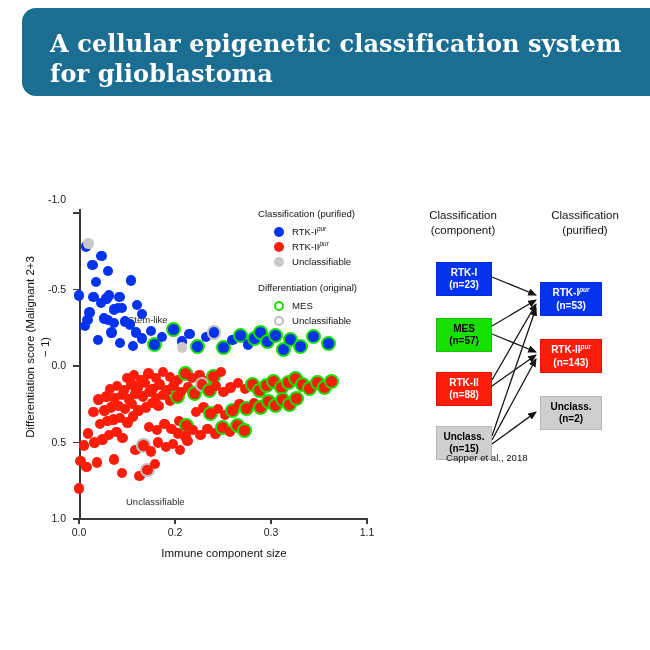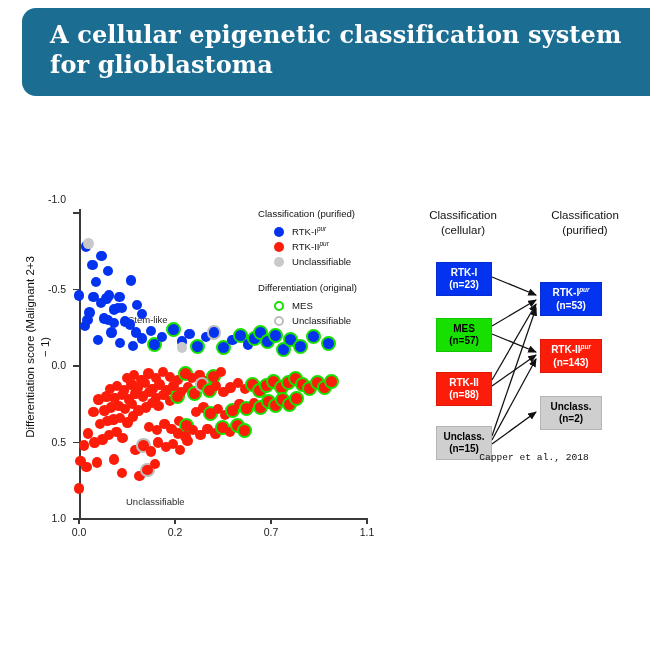--- a/index.html
+++ b/index.html
@@ -19,7 +19,7 @@
   }
   .banner-title{
     color:#ffffff;font-family:"DejaVu Serif", serif;font-weight:bold;
-    font-size:24px;line-height:1.26;letter-spacing:.1px;
+    font-size:24px;line-height:1.26;letter-spacing:.1px;margin-top:9px;
   }
 
   

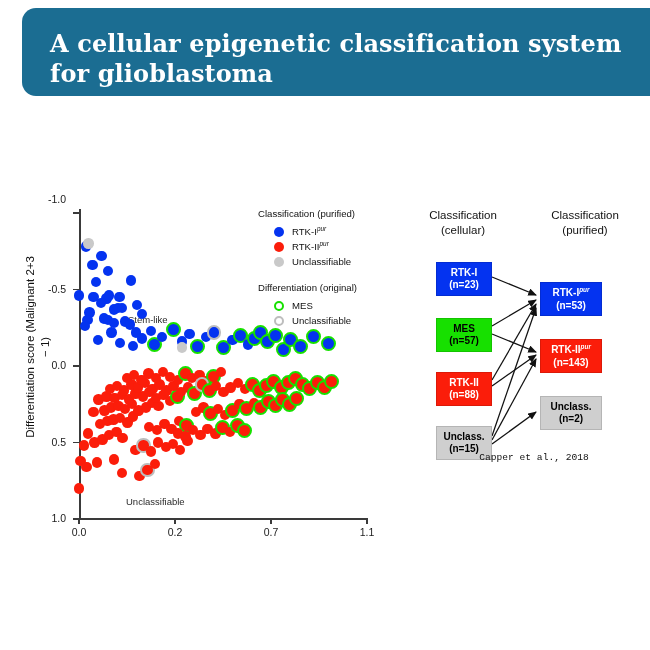--- a/index.html
+++ b/index.html
@@ -345,7 +345,7 @@
     <div class="flow">
       <div class="flow-col-head" style="left:8px;top:112px;width:110px;">
         <span>Classification</span><br>
-        <span>(cellular)</span>
+        <span>(component)</span>
       </div>
       <div class="flow-col-head" style="left:128px;top:112px;width:114px;">
         <span>Classification</span><br>

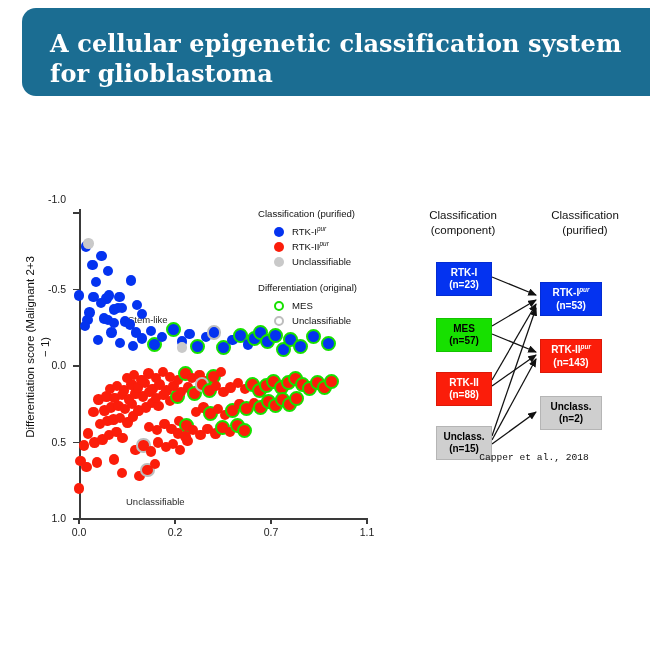--- a/index.html
+++ b/index.html
@@ -75,8 +75,8 @@
   .fbox .n{font-weight:bold;}
   svg.arrows{position:absolute;left:0;top:0;width:250px;height:500px;overflow:visible;}
   .cite{
-    position:absolute;left:34px;top:355px;width:200px;text-align:center;
-    font-size:9.6px;color:#111;line-height:1.42;font-family:Liberation Mono, monospace;
+    position:absolute;left:46px;top:355px;width:200px;
+    font-size:9.6px;color:#111;line-height:1.42;
   }
 </style>
 </head>

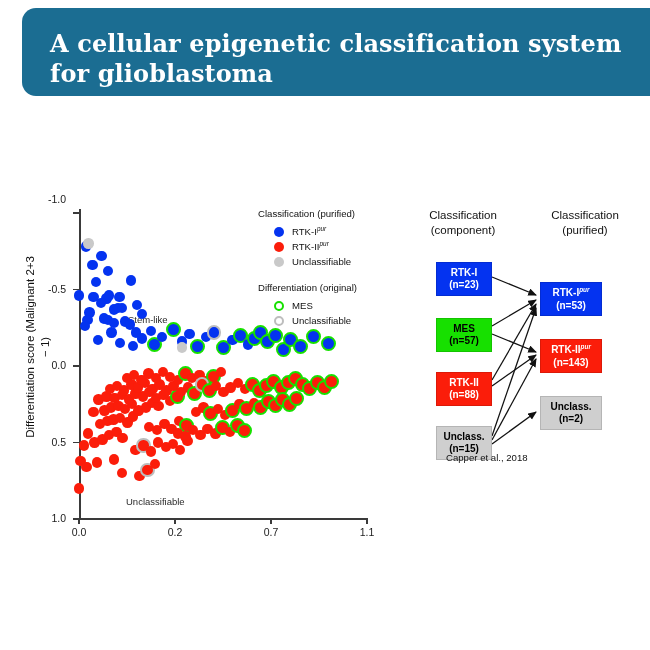--- a/index.html
+++ b/index.html
@@ -113,7 +113,7 @@
           <div class="tick-x" style="left: 174.2px;"></div>
           <div class="lbl-x" style="left: 155px;">0.2</div>
           <div class="tick-x" style="left: 270.2px;"></div>
-          <div class="lbl-x" style="left: 251px;">0.7</div>
+          <div class="lbl-x" style="left: 251px;">0.3</div>
           <div class="tick-x" style="left: 366.2px;"></div>
           <div class="lbl-x" style="left: 347px;">1.1</div>
         </div>

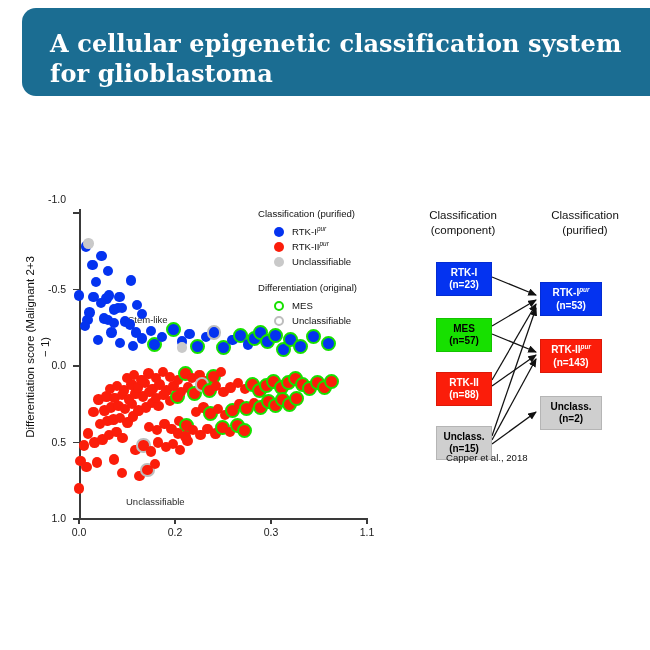--- a/index.html
+++ b/index.html
@@ -118,6 +118,7 @@
           <div class="lbl-x" style="left: 347px;">1.1</div>
         </div>
 
+      <div class="axis-title-x">Immune component size</div>
       <div class="axis-title-y">
         <span>Differentiation score (Malignant 2+3 − 1)</span>
       </div>

